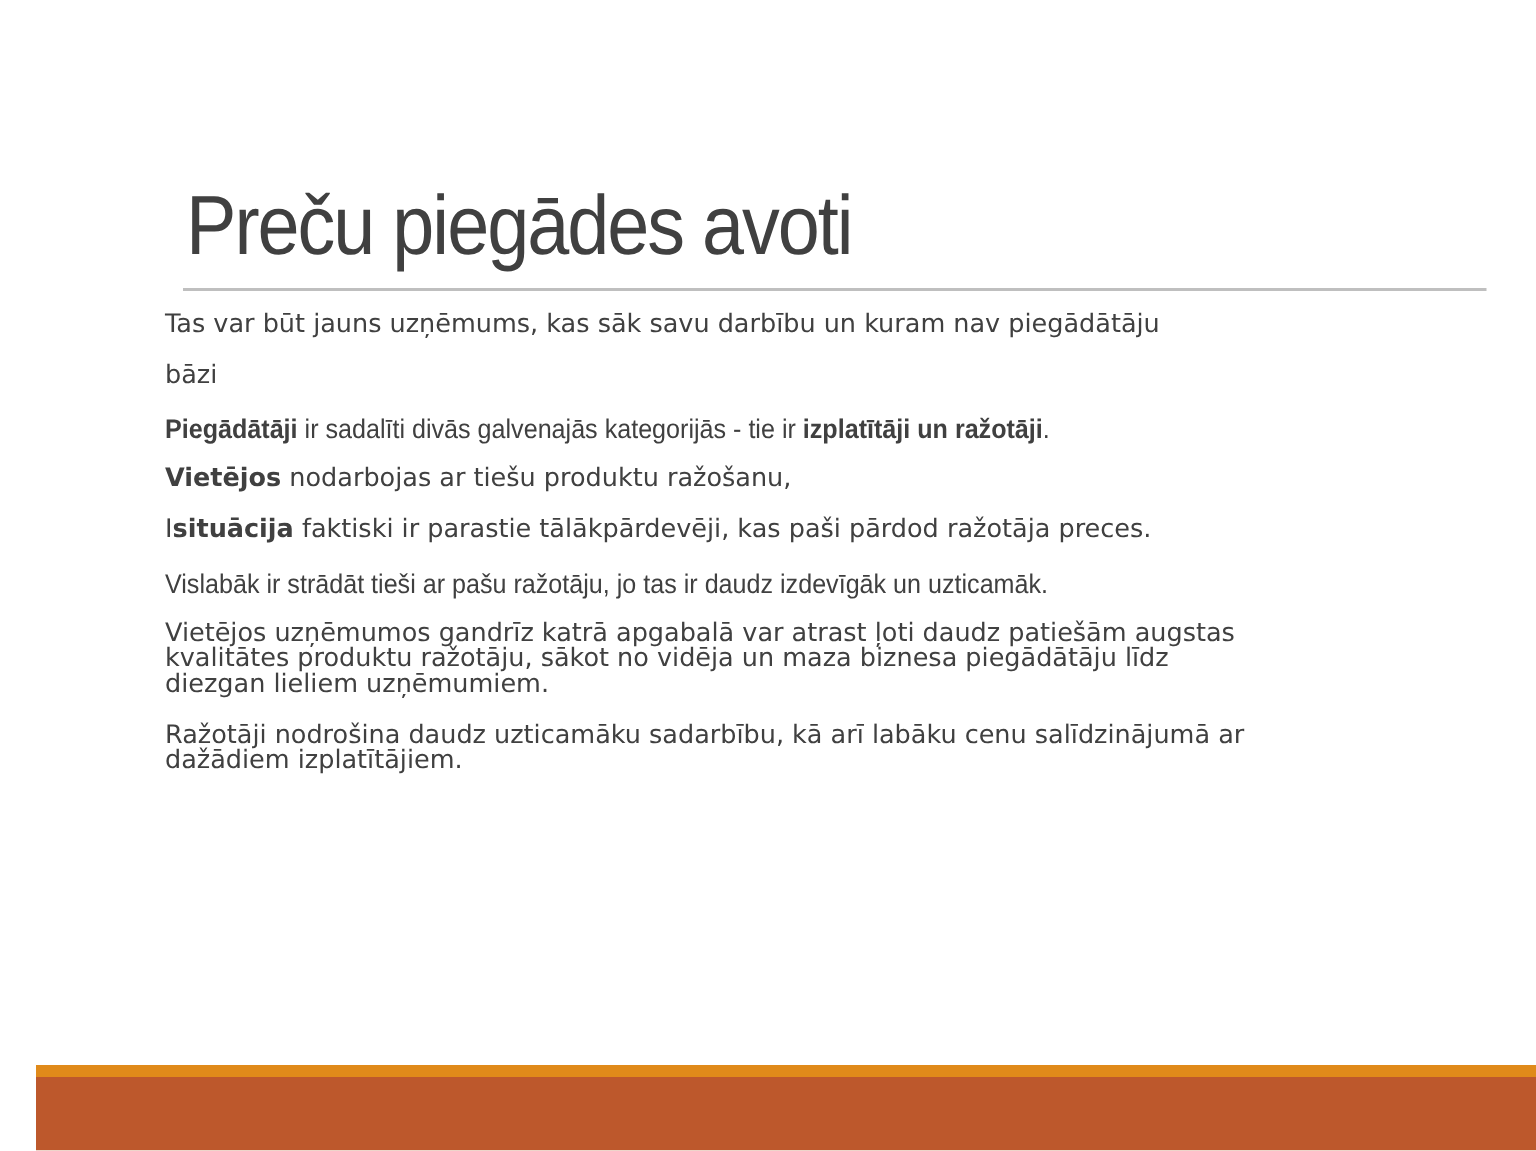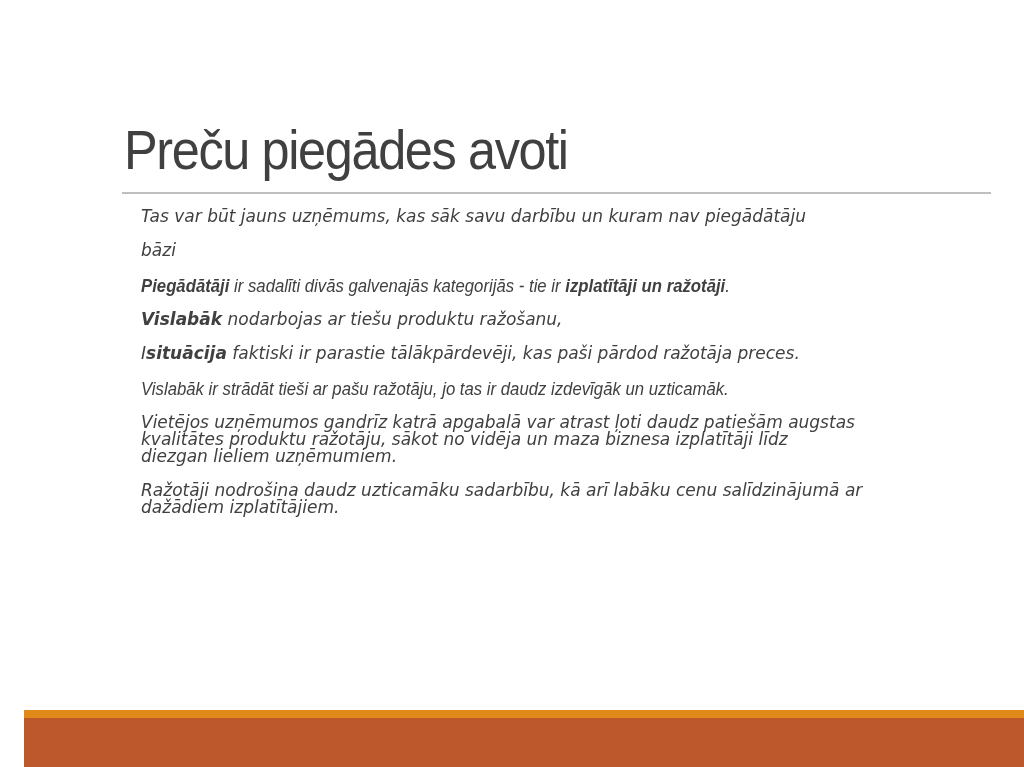--- a/index.html
+++ b/index.html
@@ -52,10 +52,9 @@
     }
     .body {
       position: absolute;
-      left: 117px;
+      left: 86px;
       top: 208px;
       width: 860px;
-      font-style: italic;
     }
     .para {
       margin: 0 0 17px 0;

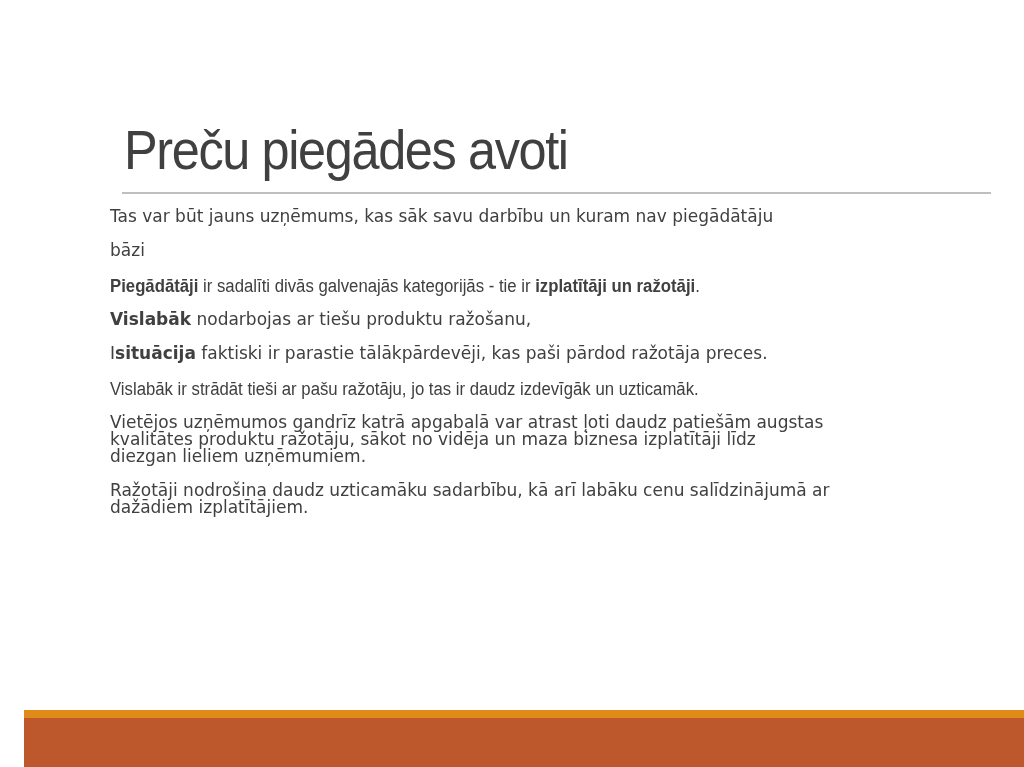--- a/index.html
+++ b/index.html
@@ -113,7 +113,7 @@
     </p>
 
     <p class="para">
-      <b>Vislabāk</b><span> nodarbojas ar tiešu produktu ražošanu,</span>
+      <b>Vietējos</b><span> nodarbojas ar tiešu produktu ražošanu,</span>
     </p>
 
     <p class="para">

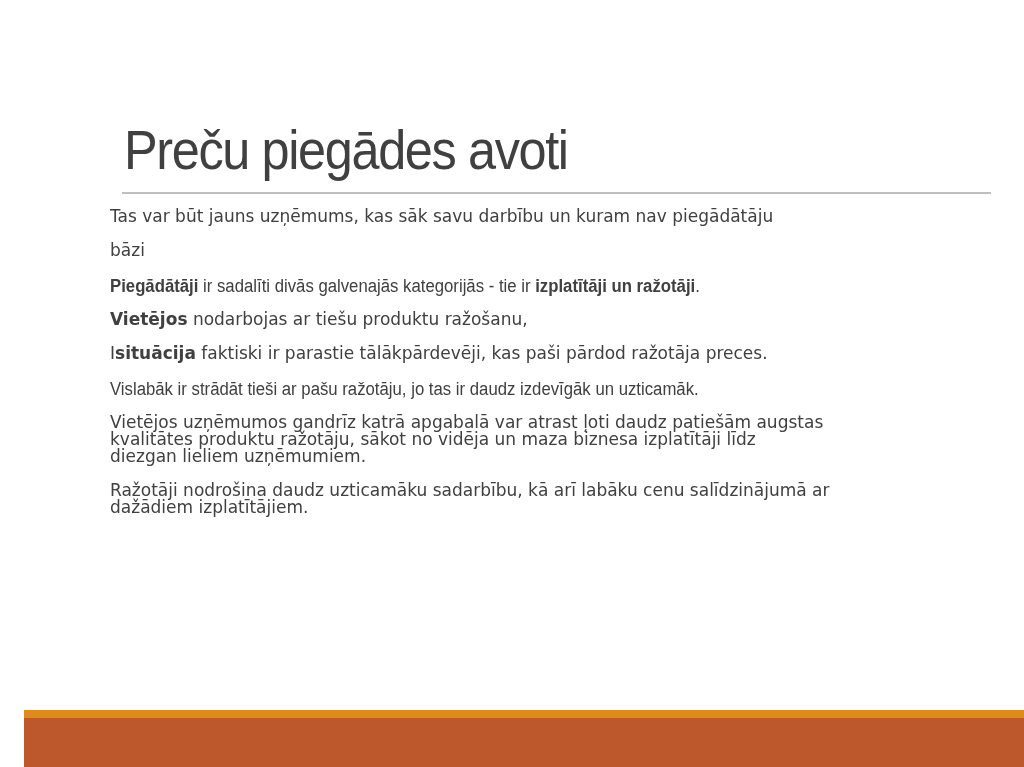--- a/index.html
+++ b/index.html
@@ -126,7 +126,7 @@
 
     <p class="para">
       <span class="line">Vietējos uzņēmumos gandrīz katrā apgabalā var atrast ļoti daudz patiešām augstas</span>
-      <span class="line">kvalitātes produktu ražotāju, sākot no vidēja un maza biznesa izplatītāji līdz</span>
+      <span class="line">kvalitātes produktu ražotāju, sākot no vidēja un maza biznesa piegādātāju līdz</span>
       <span class="line">diezgan lieliem uzņēmumiem.</span>
     </p>
 

